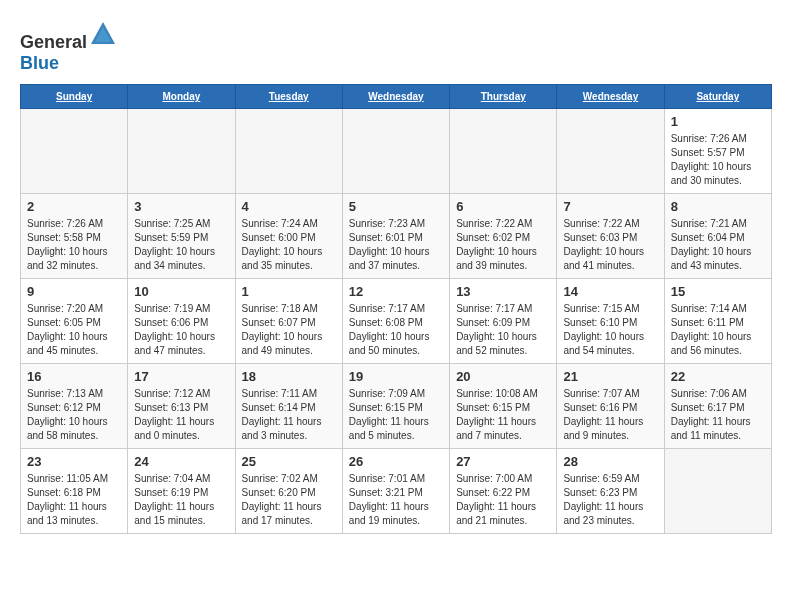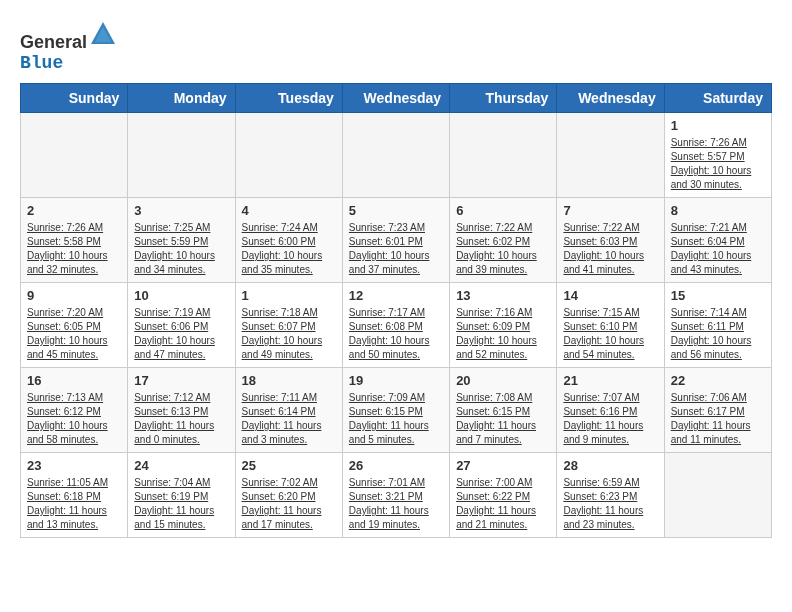--- a/index.html
+++ b/index.html
@@ -29,7 +29,6 @@
       font-size: 18px;
       font-weight: bold;
       color: #1a6faf;
-      font-family: Liberation Mono, monospace;
     }
     .logo-icon {
       width: 28px;

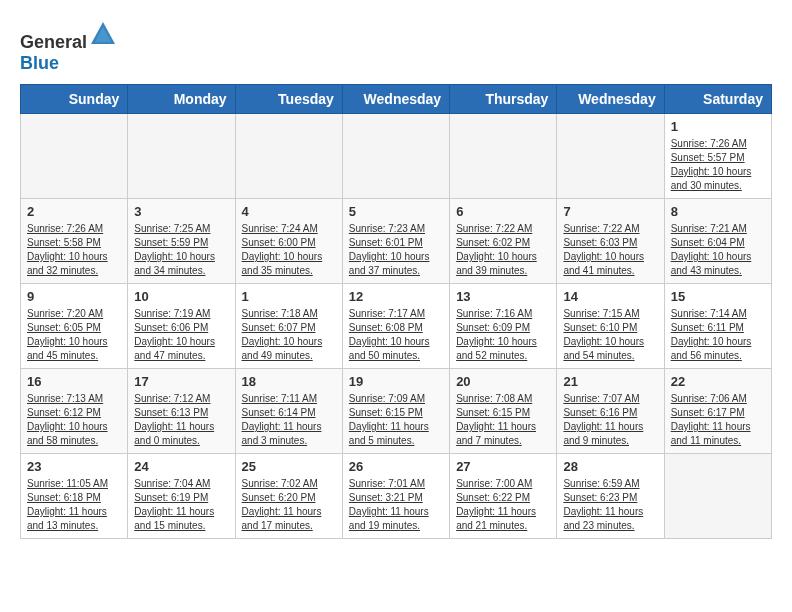--- a/index.html
+++ b/index.html
@@ -55,10 +55,11 @@
     .calendar th {
       background-color: #2a6db5;
       color: #fff;
-      text-align: right;
+      text-align: center;
       padding: 6px 8px;
-      font-size: 14px;
+      font-size: 10px;
       border: 1px solid #1a5a9a;
+      text-decoration: underline;
     }
     .calendar td {
       vertical-align: top;

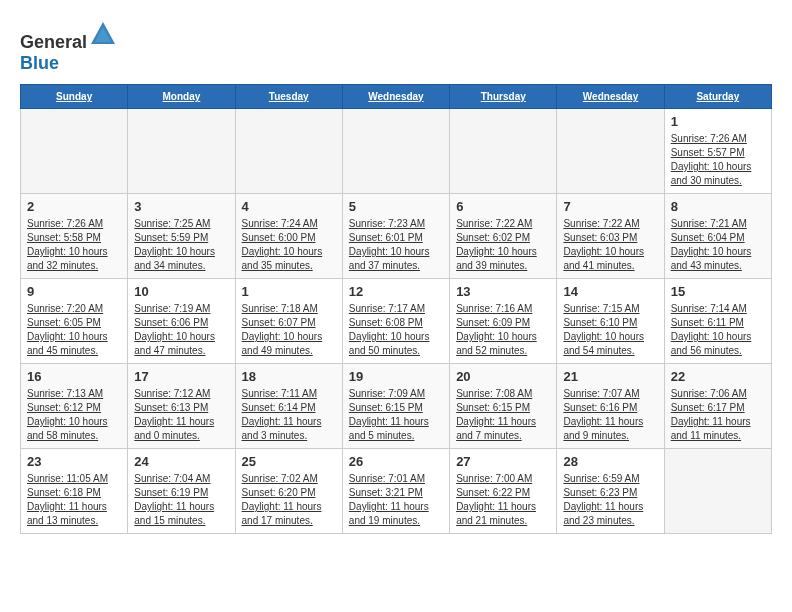--- a/index.html
+++ b/index.html
@@ -84,7 +84,6 @@
       font-size: 10px;
       line-height: 1.4;
       color: #333;
-      text-decoration: underline;
     }
     tr:nth-child(even) td {
       background-color: #f9f9f9;

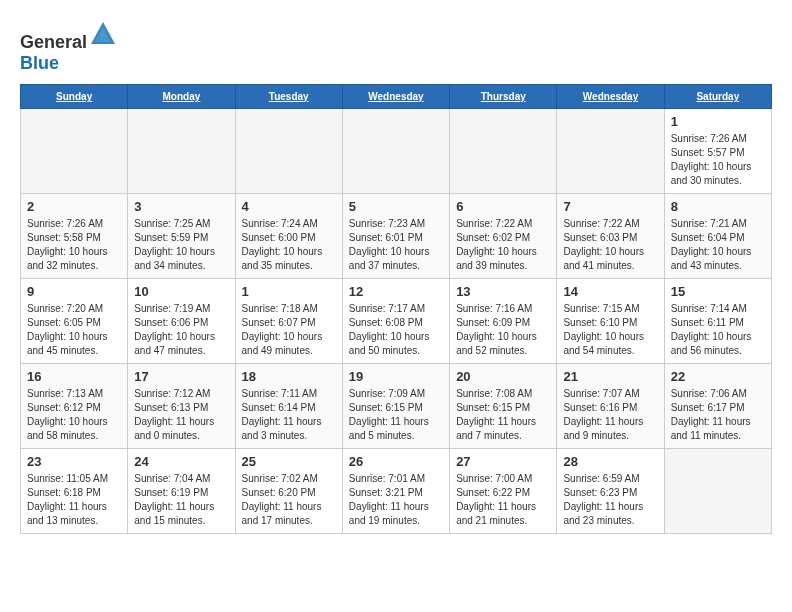--- a/index.html
+++ b/index.html
@@ -217,7 +217,7 @@
         </td>
         <td>
           <span class="day-number">13</span>
-          <div class="day-info">Sunrise: 7:16 AM
+          <div class="day-info">Sunrise: 7:17 AM
 Sunset: 6:09 PM
 Daylight: 10 hours
 and 52 minutes.</div>

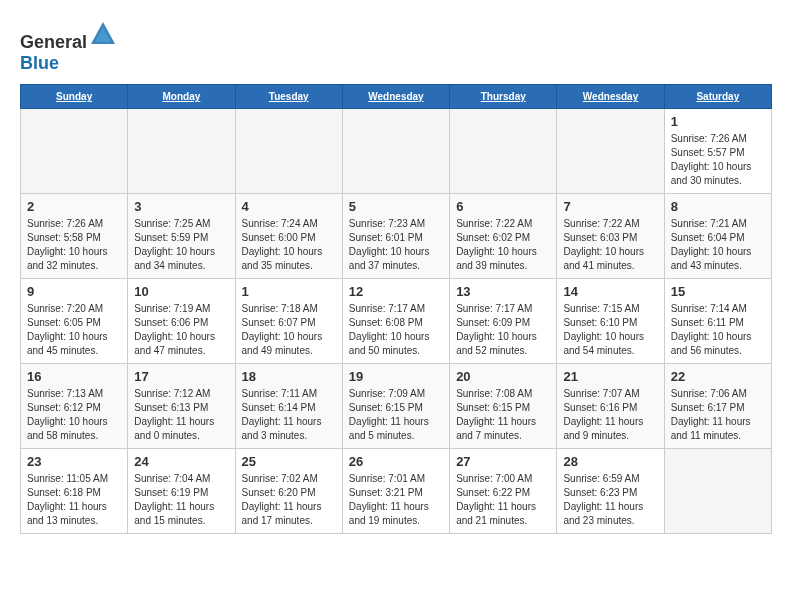--- a/index.html
+++ b/index.html
@@ -268,7 +268,7 @@
         </td>
         <td>
           <span class="day-number">20</span>
-          <div class="day-info">Sunrise: 7:08 AM
+          <div class="day-info">Sunrise: 10:08 AM
 Sunset: 6:15 PM
 Daylight: 11 hours
 and 7 minutes.</div>

